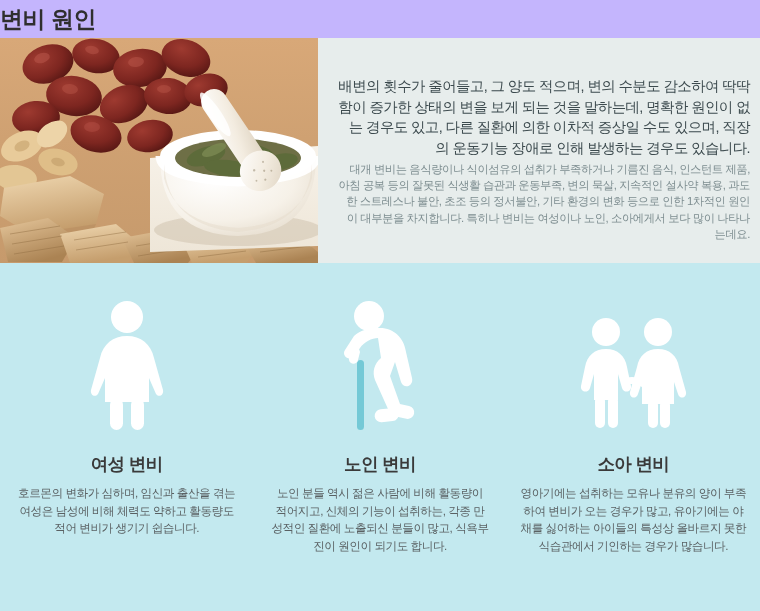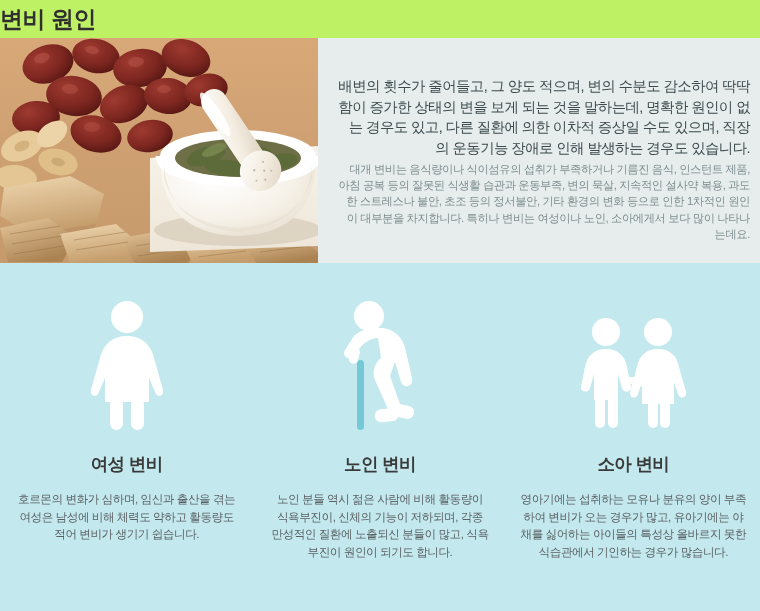--- a/index.html
+++ b/index.html
@@ -10,7 +10,7 @@
     font-family:"Liberation Sans","DejaVu Sans",sans-serif;
     overflow:hidden;
   }
-  .page { position:relative; width:760px; height:611px; background:#bef264; }
+  .page { position:relative; width:760px; height:611px; background:#c4b5fd; }
 
   
   .page-title {

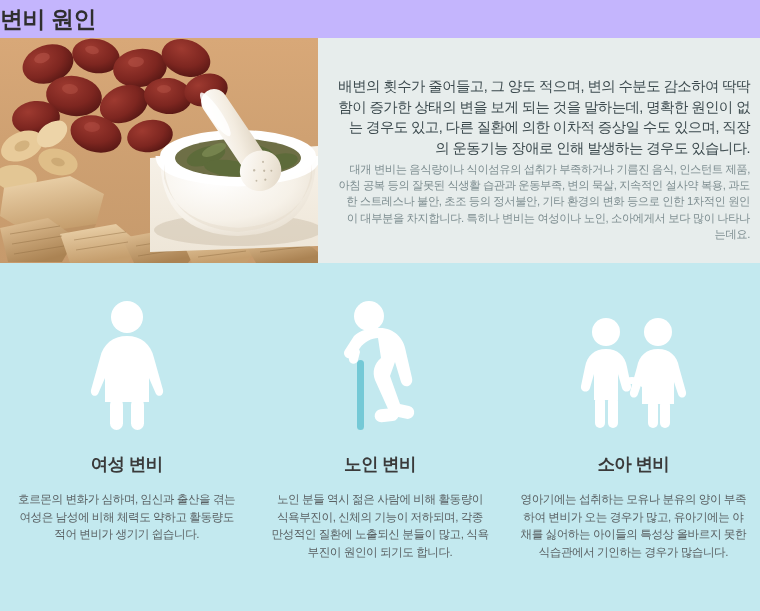--- a/index.html
+++ b/index.html
@@ -80,7 +80,7 @@
     letter-spacing:-0.6px;
   }
   .cause-body {
-    margin-top:14px;
+    margin-top:8px;
     width:218px;
     text-align:center;
     font-size:11.6px; line-height:17.6px;

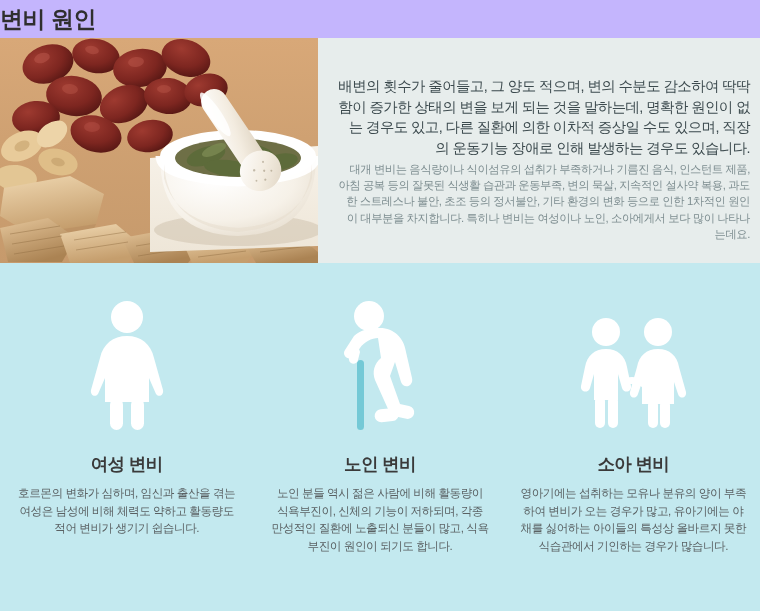--- a/index.html
+++ b/index.html
@@ -268,7 +268,7 @@
           </svg>
         </div>
         <h2 class="cause-head">노인 변비</h2>
-        <p class="cause-body">노인 분들 역시 젊은 사람에 비해 활동량이 식욕부진이, 신체의 기능이 저하되며, 각종 만성적인 질환에 노출되신 분들이 많고, 식욕부진이 원인이 되기도 합니다.</p>
+        <p class="cause-body">노인 분들 역시 젊은 사람에 비해 활동량이 적어지고, 신체의 기능이 섭취하는, 각종 만성적인 질환에 노출되신 분들이 많고, 식욕부진이 원인이 되기도 합니다.</p>
       </div>
 
       <div class="cause-col col-kid">

